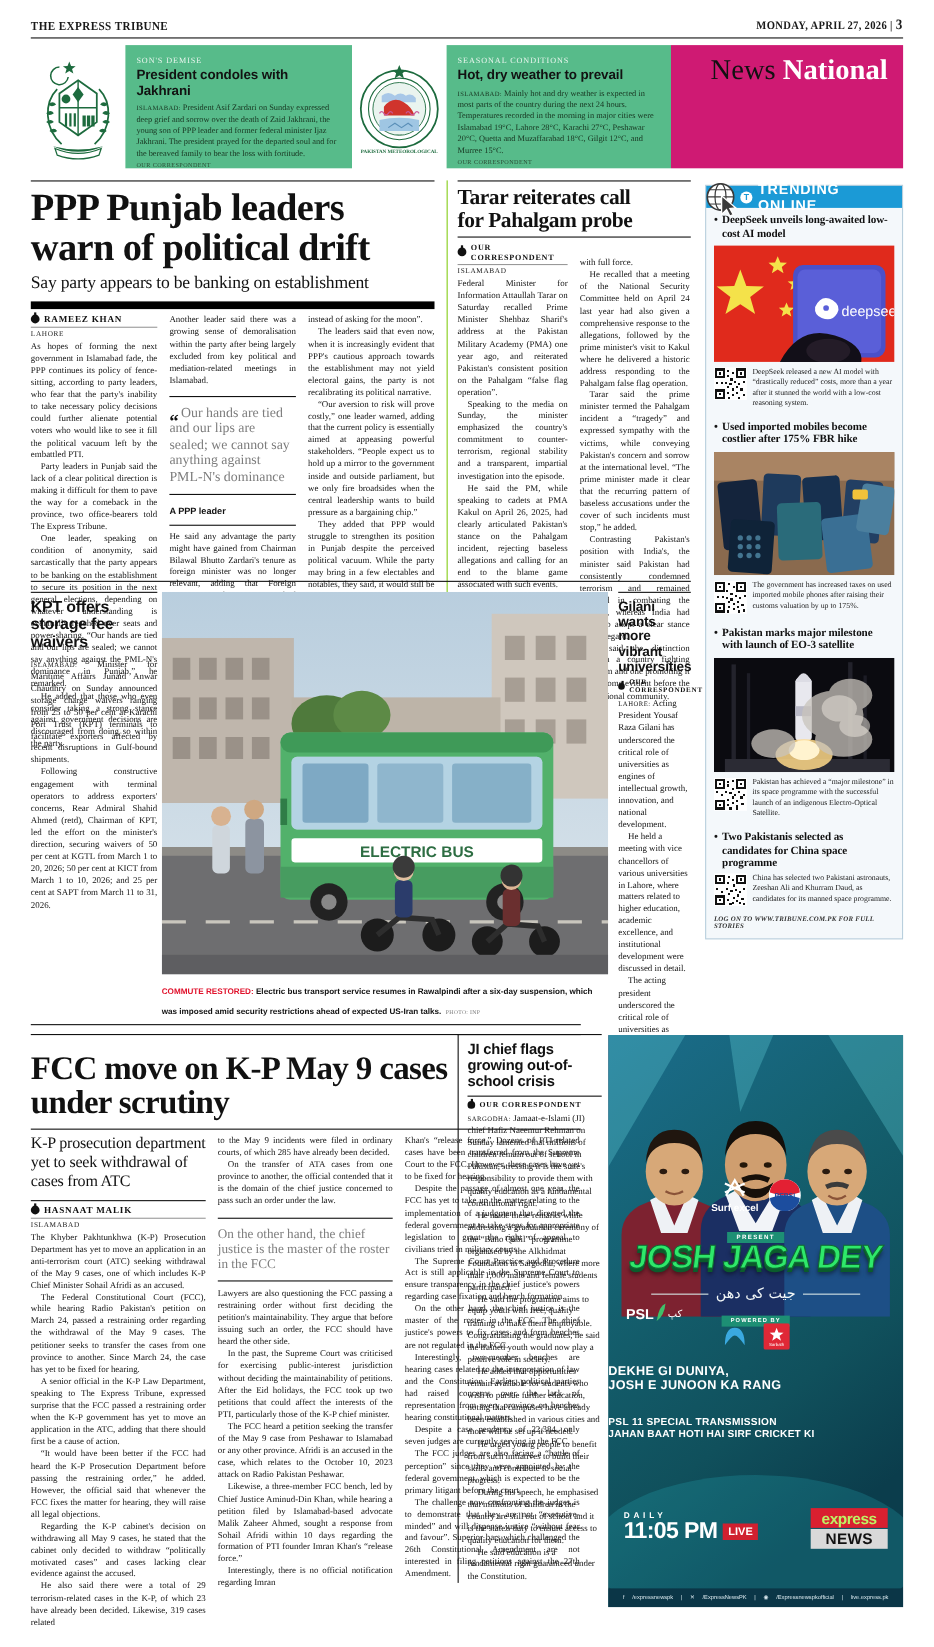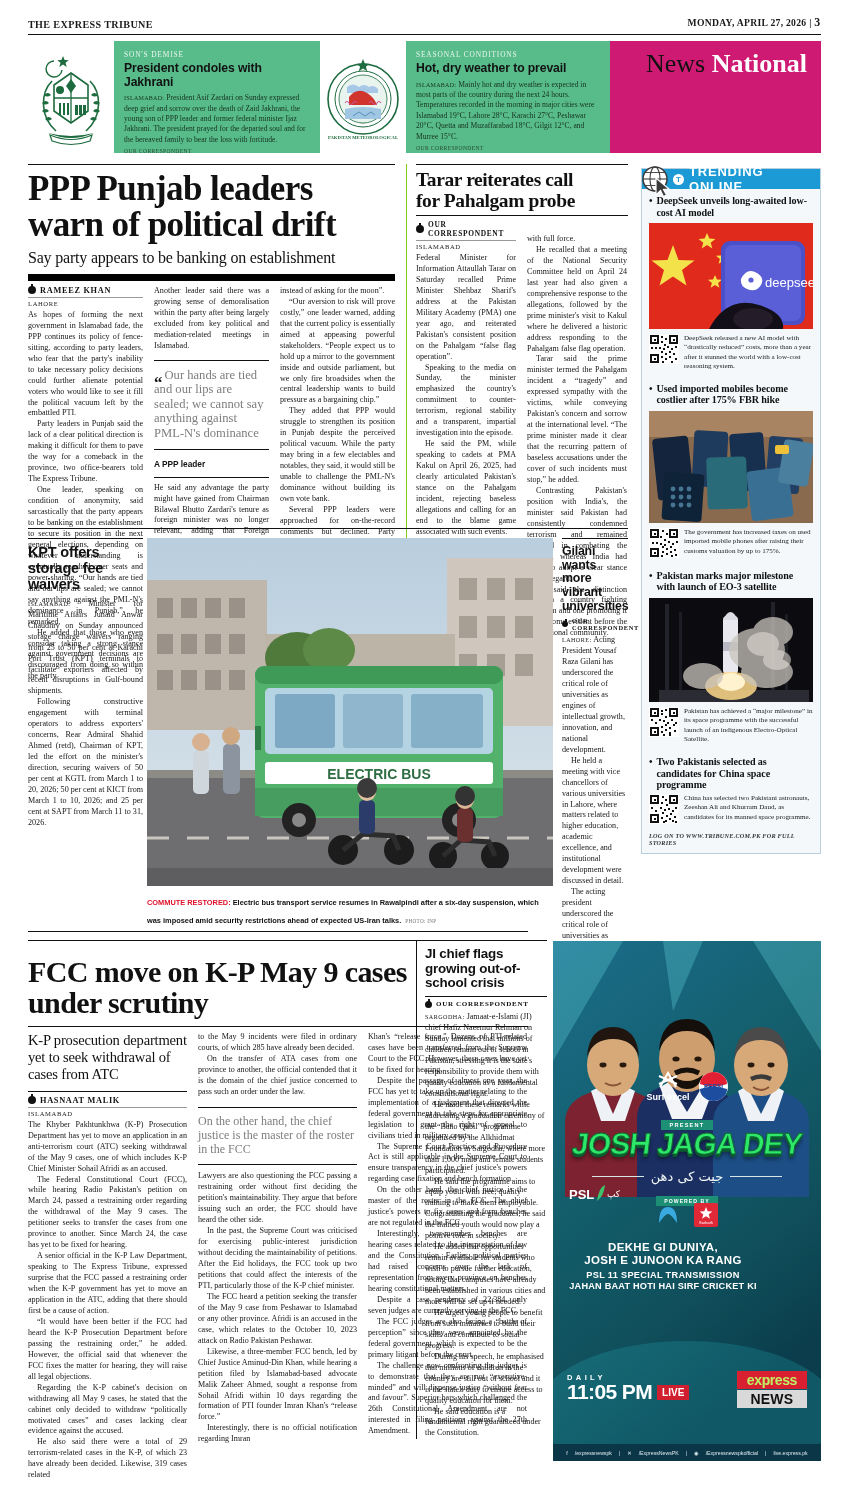--- a/index.html
+++ b/index.html
@@ -245,6 +245,7 @@
       <div style="width:115px;">
         <div class="body-col">
           <p class="noind">instead of asking for the moon”.</p>
+          <p>The leaders said that even now, when it is increasingly evident that PPP's cautious approach towards the establishment may not yield electoral gains, the party is not recalibrating its political narrative.</p>
           <p>“Our aversion to risk will prove costly,” one leader warned, adding that the current policy is essentially aimed at appeasing powerful stakeholders. “People expect us to hold up a mirror to the government inside and outside parliament, but we only fire broadsides when the central leadership wants to build pressure as a bargaining chip.”</p>
           <p>They added that PPP would struggle to strengthen its position in Punjab despite the perceived political vacuum. While the party may bring in a few electables and notables, they said, it would still be unable to challenge the PML-N's dominance without building its own vote bank.</p>
           <p>Several PPP leaders were approached for on-the-record comments but declined. Party spokesperson Nadeem Afzal Chan was also contacted multiple times but was not available for comment.</p>

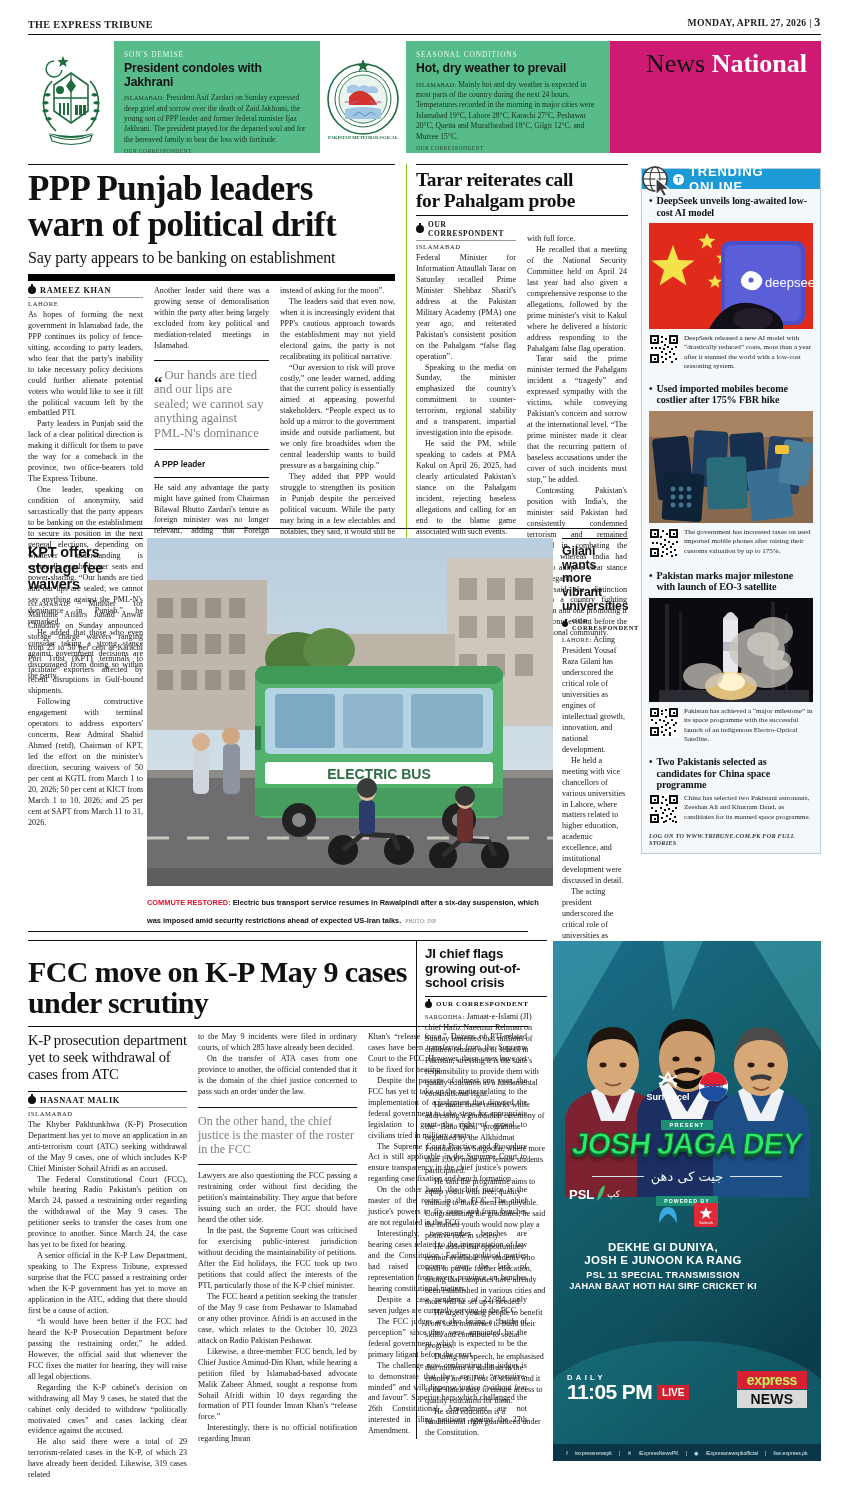--- a/index.html
+++ b/index.html
@@ -895,7 +895,7 @@
       </div>
     </div>
 
-    <div style="position:absolute;left:0;top:300px;width:220px;text-align:center;color:#fff;">
+    <div style="position:absolute;left:0;top:300px;width:220px;text-align:left;color:#fff;">
       <div style="font-family:'Liberation Sans',sans-serif;font-weight:bold;font-size:11.5px;letter-spacing:.3px;">DEKHE GI DUNIYA,</div>
       <div style="font-family:'Liberation Sans',sans-serif;font-weight:bold;font-size:11.5px;letter-spacing:.3px;margin-top:1px;">JOSH E JUNOON KA RANG</div>
       <div style="font-family:'Liberation Sans',sans-serif;font-weight:bold;font-size:9.2px;letter-spacing:.3px;margin-top:4px;">PSL 11 SPECIAL TRANSMISSION</div>

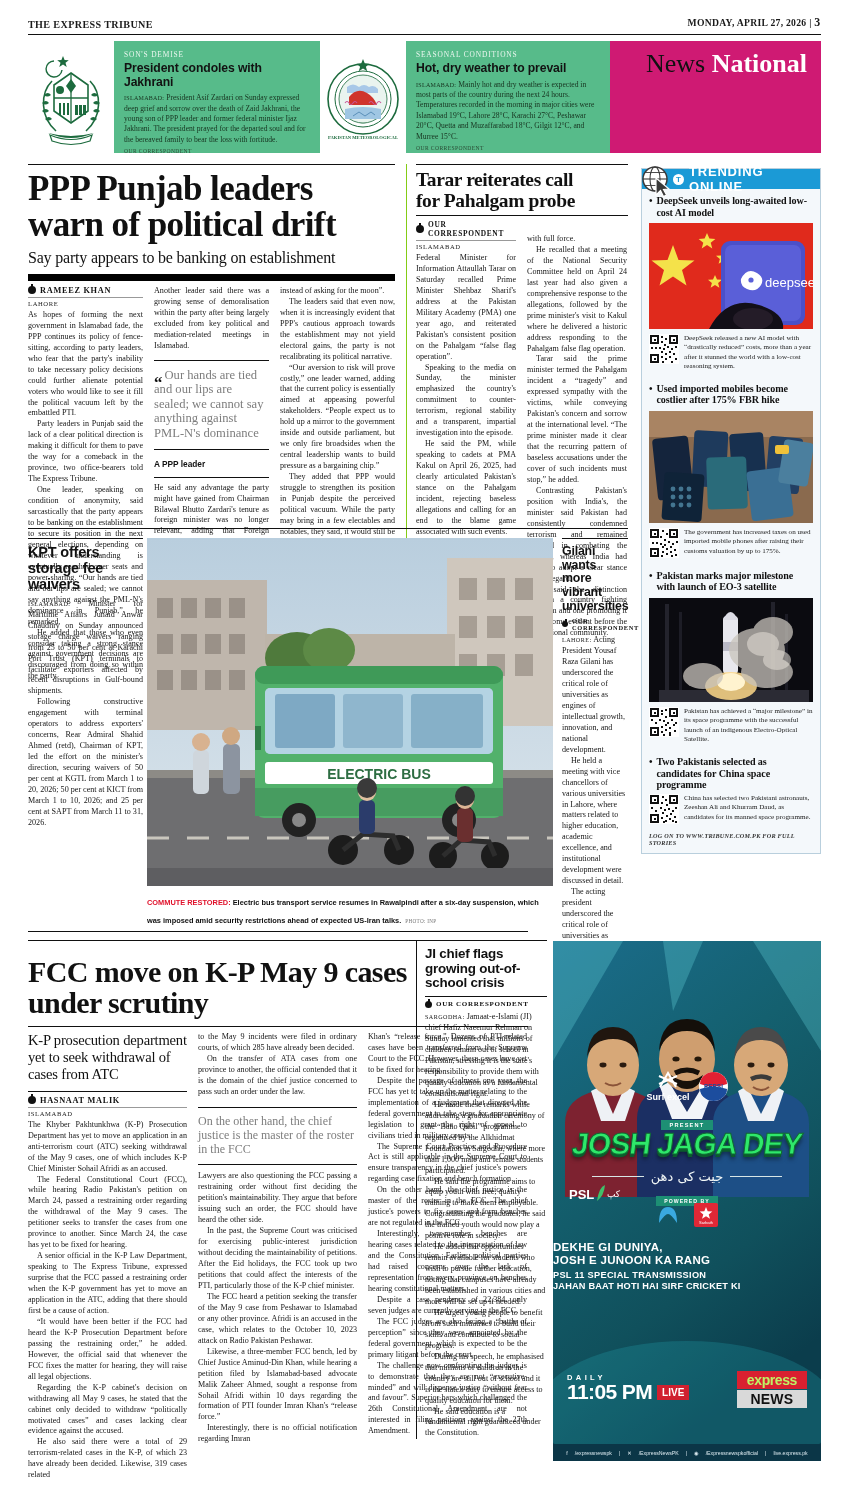--- a/index.html
+++ b/index.html
@@ -898,7 +898,7 @@
     <div style="position:absolute;left:0;top:300px;width:220px;text-align:left;color:#fff;">
       <div style="font-family:'Liberation Sans',sans-serif;font-weight:bold;font-size:11.5px;letter-spacing:.3px;">DEKHE GI DUNIYA,</div>
       <div style="font-family:'Liberation Sans',sans-serif;font-weight:bold;font-size:11.5px;letter-spacing:.3px;margin-top:1px;">JOSH E JUNOON KA RANG</div>
-      <div style="font-family:'Liberation Sans',sans-serif;font-weight:bold;font-size:9.2px;letter-spacing:.3px;margin-top:4px;">PSL 11 SPECIAL TRANSMISSION</div>
+      <div style="font-family:'Liberation Sans',sans-serif;font-weight:bold;font-size:9.2px;letter-spacing:.3px;margin-top:21px;">PSL 11 SPECIAL TRANSMISSION</div>
       <div style="font-family:'Liberation Sans',sans-serif;font-weight:bold;font-size:9.2px;letter-spacing:.2px;margin-top:1px;">JAHAN BAAT HOTI HAI SIRF CRICKET KI</div>
     </div>
 

